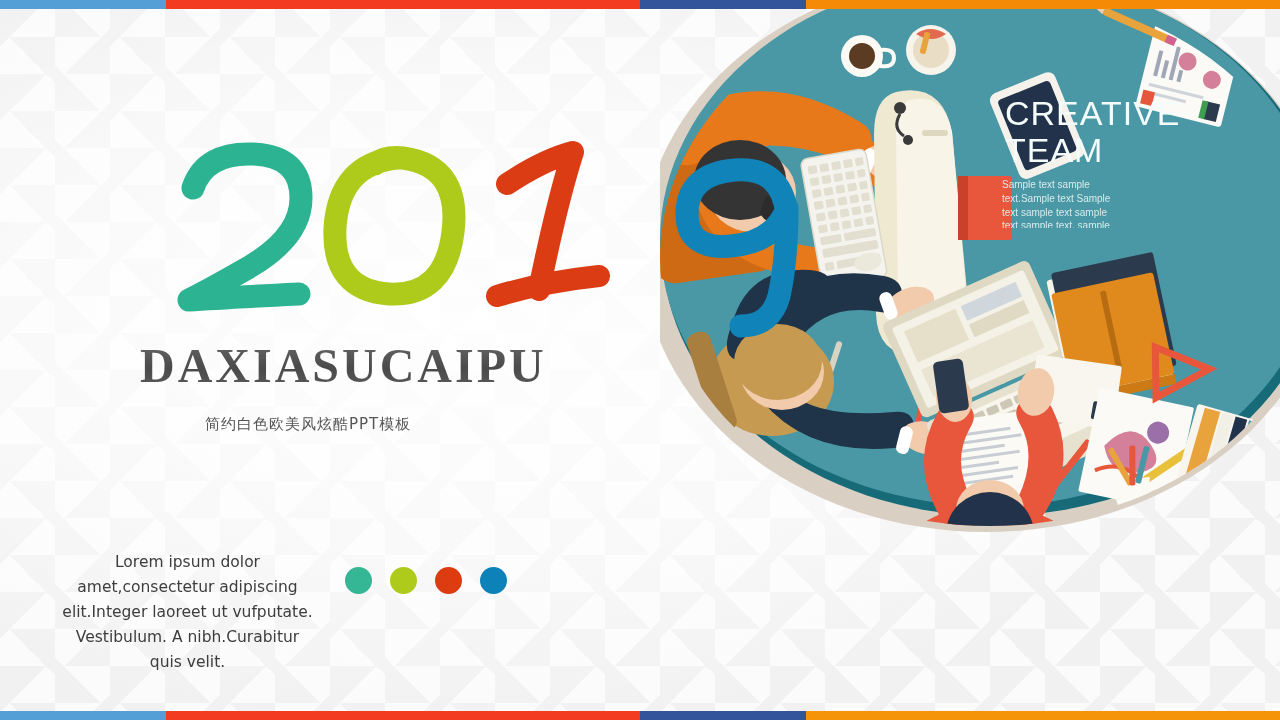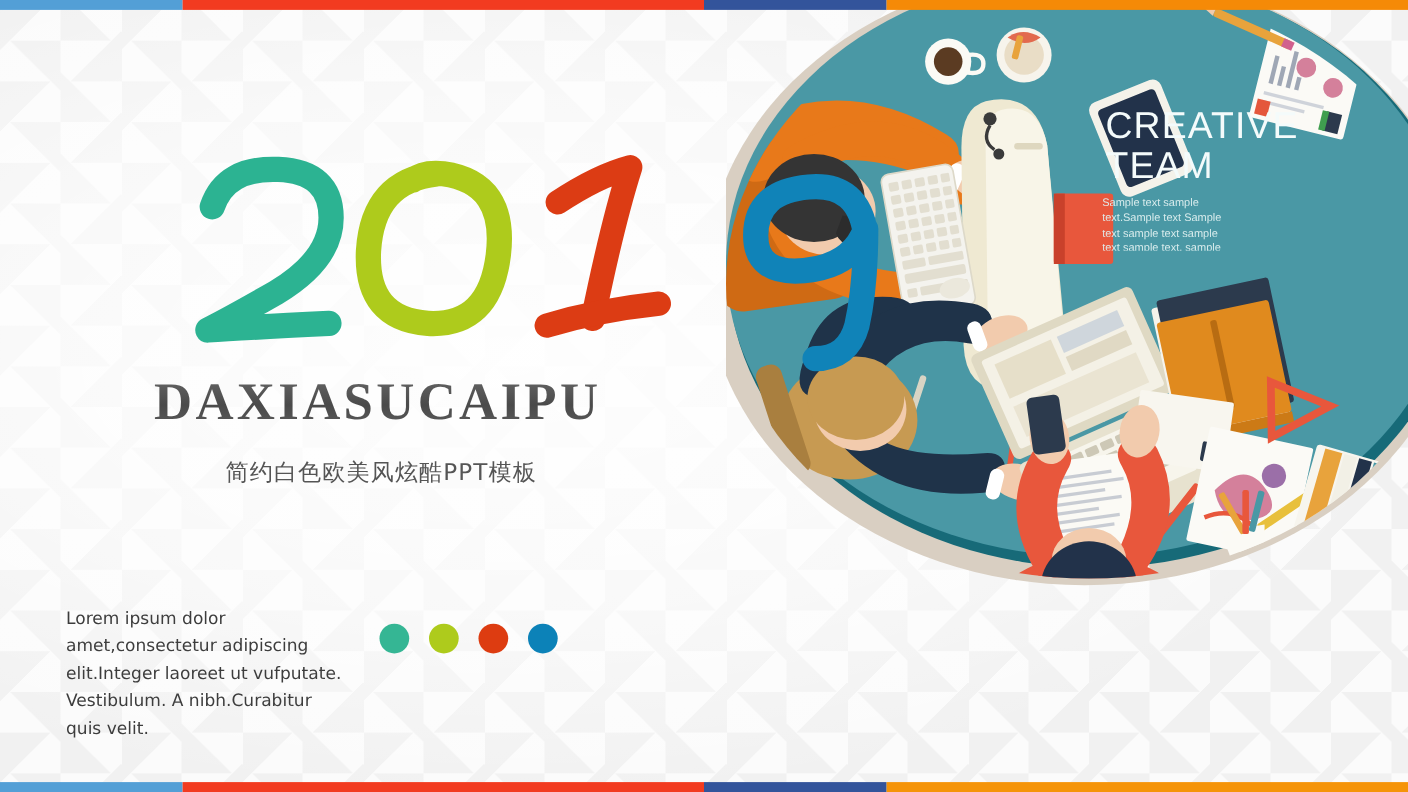--- a/index.html
+++ b/index.html
@@ -59,7 +59,7 @@
   .subtitle{
     position:absolute; left:205px; top:415px; z-index:22;
     font-family:"DejaVu Sans", sans-serif;
-    font-size:21px; color:#555; letter-spacing:1px; white-space:nowrap;
+    font-size:15px; color:#555; letter-spacing:1px; white-space:nowrap;
   }
 
   

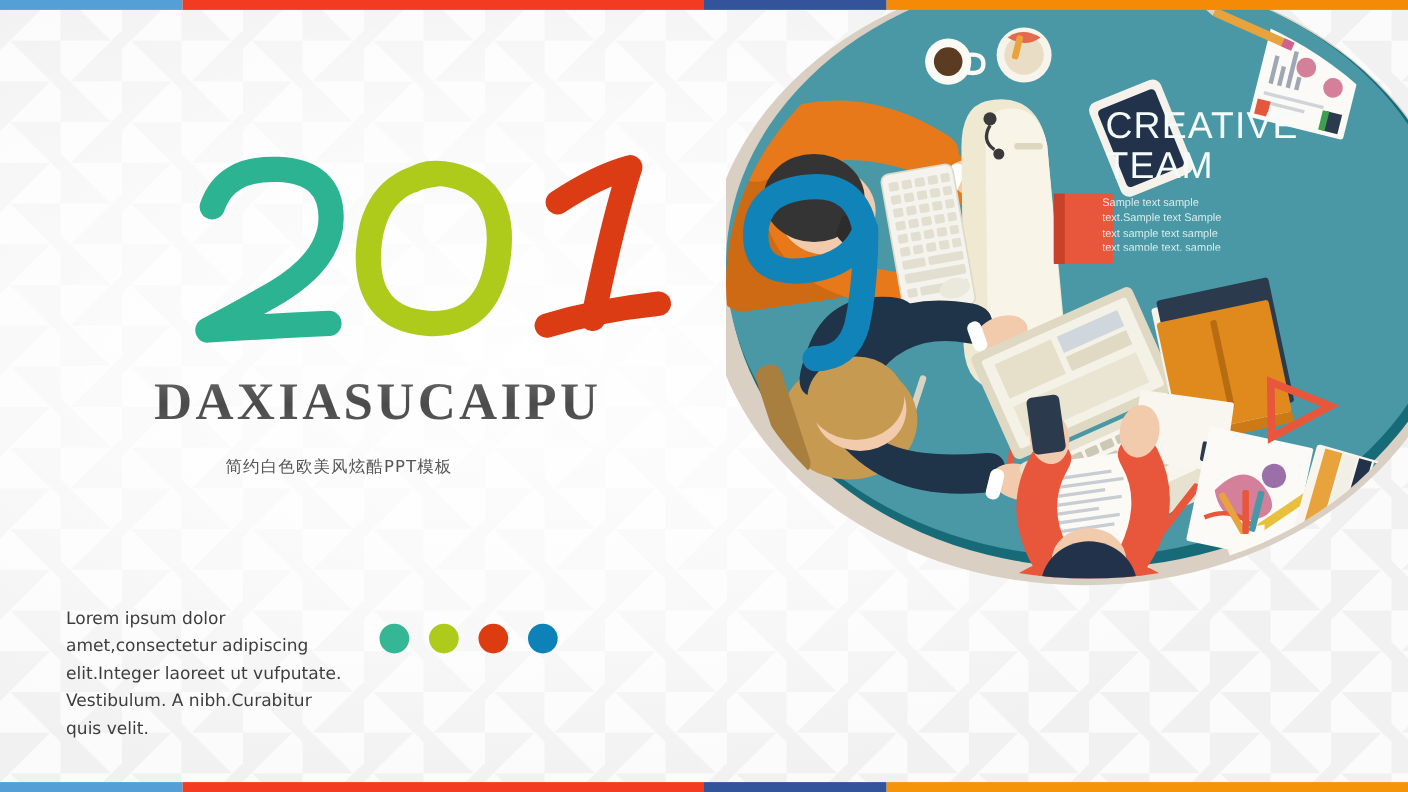--- a/index.html
+++ b/index.html
@@ -66,7 +66,7 @@
   .lorem{
     position:absolute; left:60px; top:550px; width:255px; z-index:22;
     font-family:"DejaVu Sans", sans-serif;
-    font-size:15.5px; line-height:1.62; color:#3d3d3d;
+    font-size:15.5px; line-height:1.62; color:#3d3d3d;text-align:center;
   }
 
   

